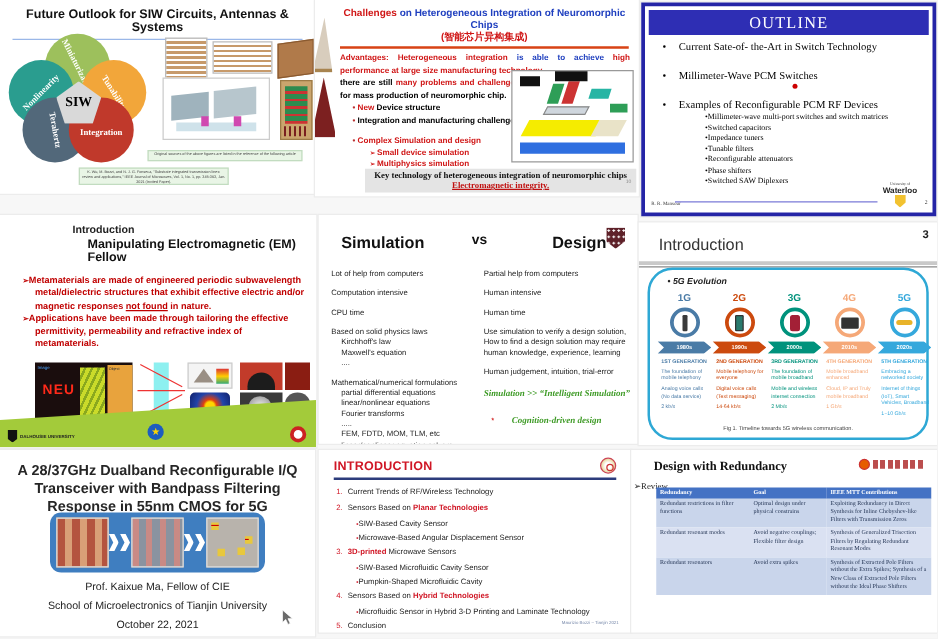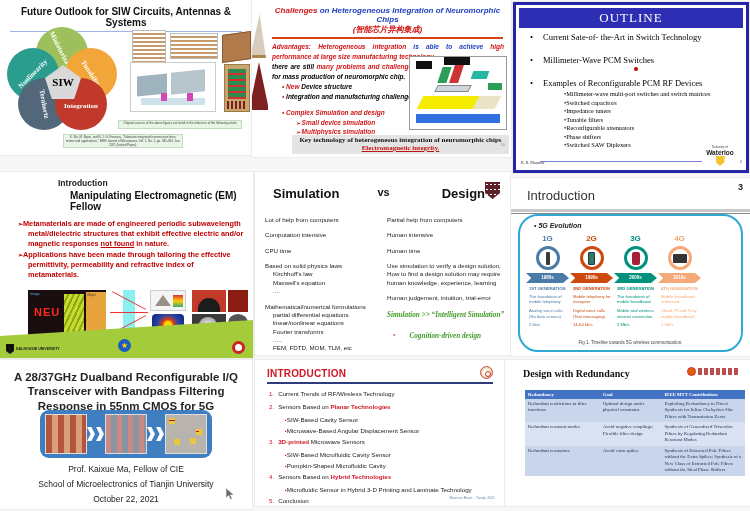--- a/index.html
+++ b/index.html
@@ -26,7 +26,7 @@
 
   
   #s2 { left:252px; top:0; width:259px; height:157px; }
-  #s2 .inner { padding:6px 8px 0 20px;font-style:italic; }
+  #s2 .inner { padding:6px 8px 0 20px; }
   #s2 .t1 { font-size:8px; font-weight:bold; text-align:center; }
   #s2 .t1 .red { color:#d01616; } .bluetxt { color:#1f3fbf; } .redtxt { color:#d01616; }
   #s2 .t2 { font-size:8px; font-weight:bold; text-align:center; color:#d01616; }

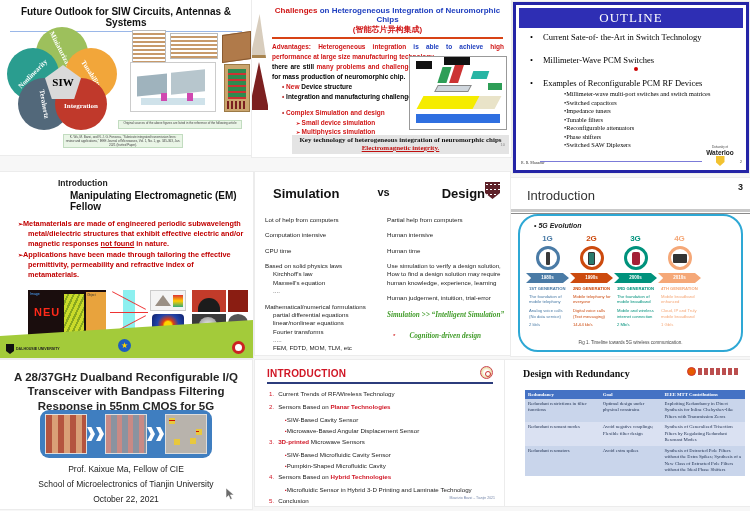--- a/index.html
+++ b/index.html
@@ -425,6 +425,19 @@
             <div>Mobile broadband enhanced</div>
             <div class="sp">Cloud, IP and Truly mobile broadband</div>
             <div class="sp">1 Gb/s</div>
+          </div>
+      </div>
+      <div class="gcol" style="left:182px;top:18px;color:#35a8dc">
+        <div class="gname">5G</div>
+        <div class="gring" style="border-color:#35a8dc">
+            <div class="phone" style="width:13px;height:4px;background:#e8b32a;border-radius:2px"></div>
+          </div>
+        <div class="chev" style="background:#35a8dc">2020s</div>
+        <div class="gtxt">
+            <div class="gg">5TH GENERATION</div>
+            <div>Embracing a networked society</div>
+            <div class="sp">Internet of things (IoT), Smart Vehicles, Broadband</div>
+            <div class="sp">1~10 Gb/s</div>
           </div>
       </div>
       <div class="figcap">Fig 1. Timeline towards 5G wireless communication.</div>

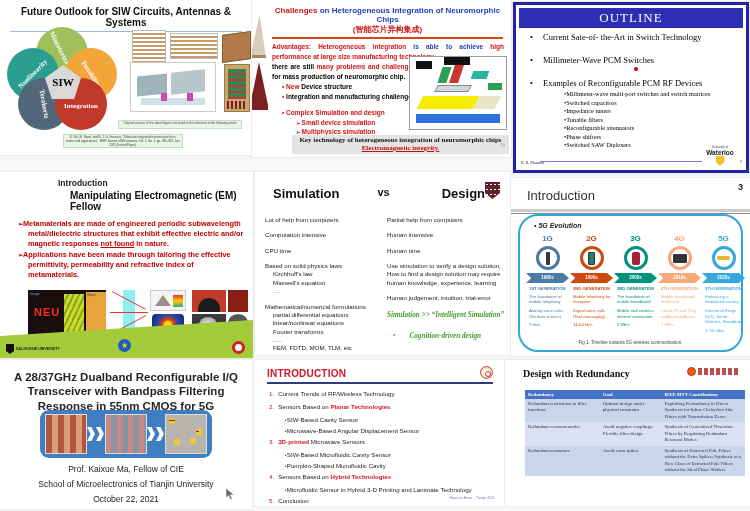--- a/index.html
+++ b/index.html
@@ -497,6 +497,7 @@
       <div class="disc"></div>
       <div class="script"></div>
     </div>
+    <div class="review">Review</div>
     <table>
       <colgroup>
           <col style="width:34%">

